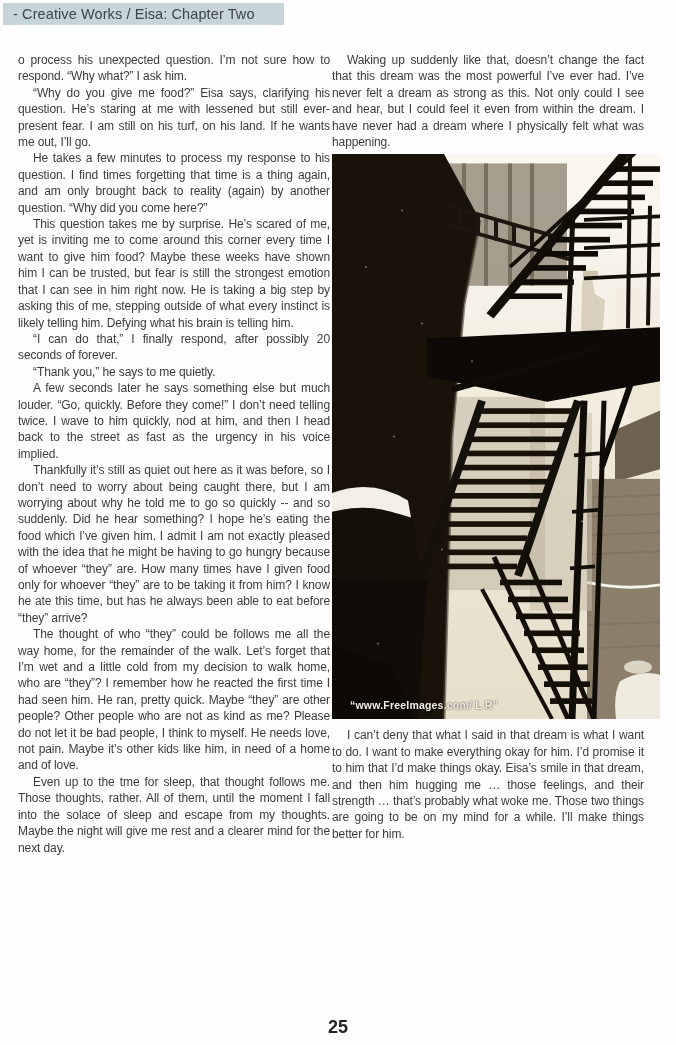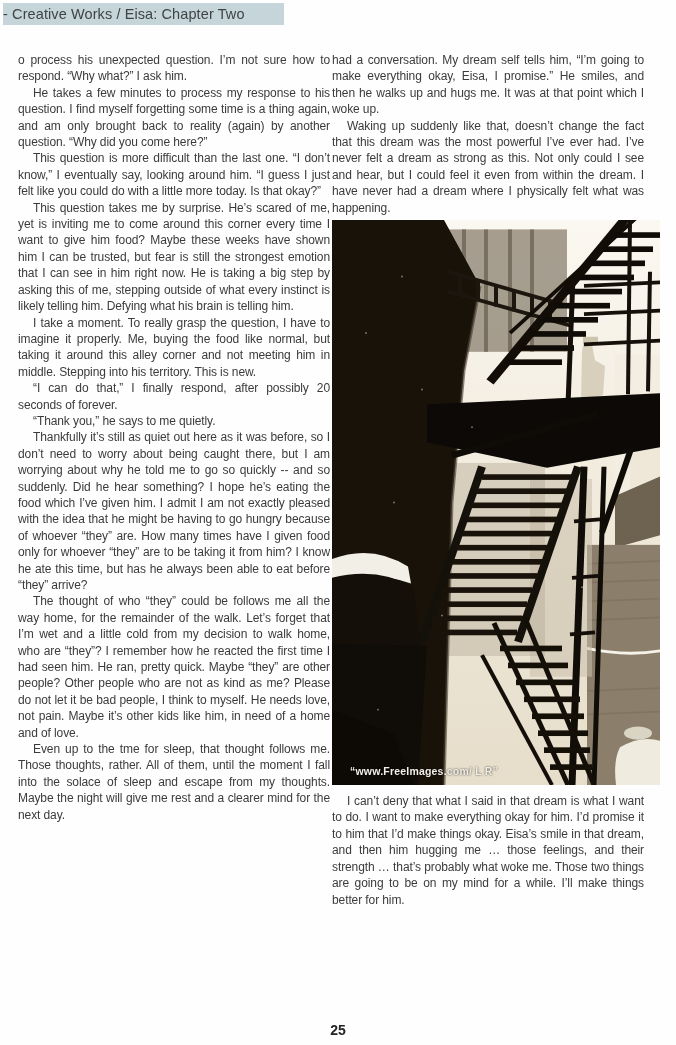--- a/index.html
+++ b/index.html
@@ -27,6 +27,7 @@
     display: flex;
     align-items: center;
     box-sizing: border-box;
+    padding-left: 10px;
   }
   .header-bar .title {
     font-size: 14.5px;

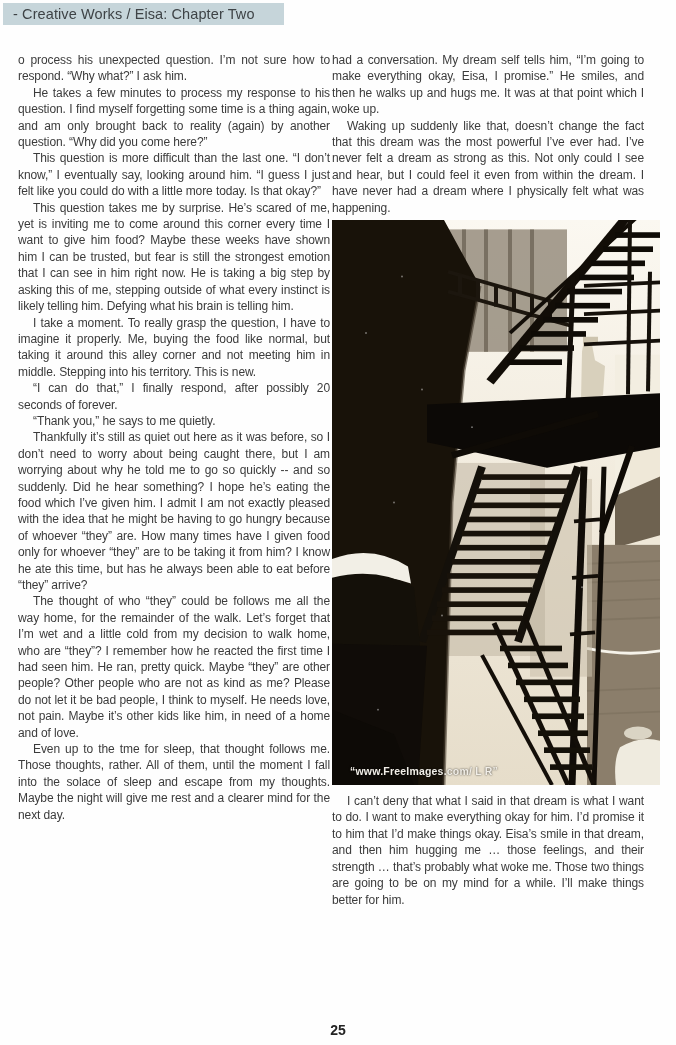--- a/index.html
+++ b/index.html
@@ -114,7 +114,6 @@
     </div>
 
     <div class="col">
-      <p>had a conversation. My dream self tells him, “I’m going to make everything okay, Eisa, I promise.” He smiles, and then he walks up and hugs me. It was at that point which I woke up.</p>
       <p class="ind">Waking up suddenly like that, doesn’t change the fact that this dream was the most powerful I’ve ever had. I’ve never felt a dream as strong as this. Not only could I see and hear, but I could feel it even from within the dream. I have never had a dream where I physically felt what was happening.</p>
 
       <div class="photo">

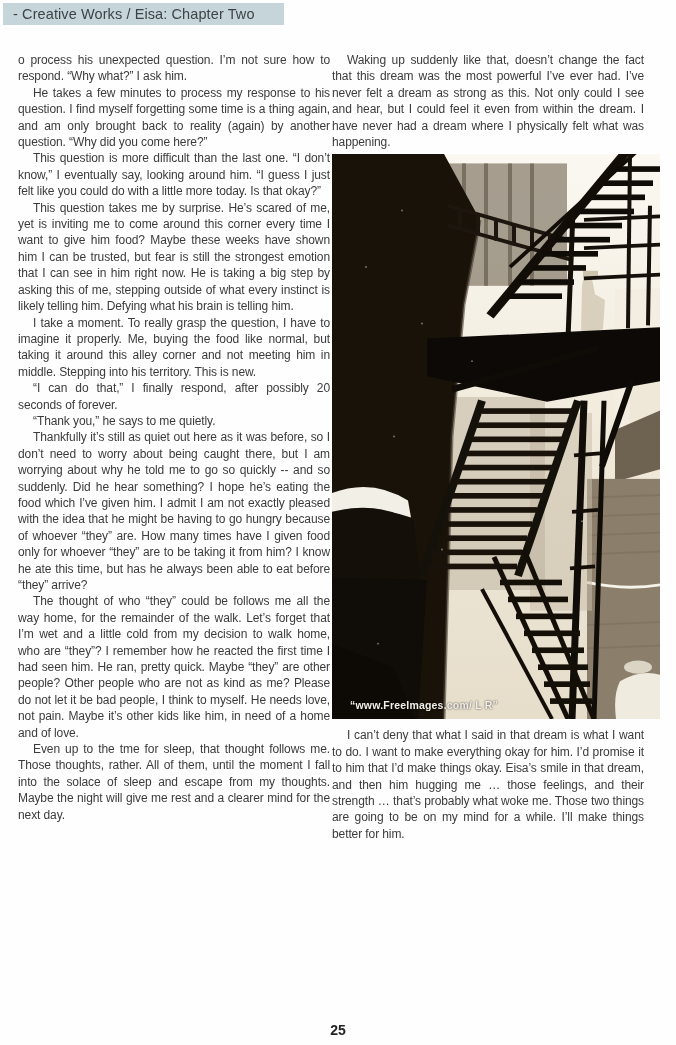--- a/index.html
+++ b/index.html
@@ -101,6 +101,7 @@
 
     <div class="col">
       <p>o process his unexpected question. I’m not sure how to respond. “Why what?” I ask him.</p>
+      <p class="ind">“Why do you give me food?” Eisa says, clarifying his question. He’s staring at me with lessened but still ever-present fear. I am still on his turf, on his land. If he wants me out, I’ll go.</p>
       <p class="ind">He takes a few minutes to process my response to his question. I find myself forgetting some time is a thing again, and am only brought back to reality (again) by another question. “Why did you come here?”</p>
       <p class="ind">This question is more difficult than the last one. “I don’t know,” I eventually say, looking around him. “I guess I just felt like you could do with a little more today. Is that okay?”</p>
       <p class="ind">This question takes me by surprise. He’s scared of me, yet is inviting me to come around this corner every time I want to give him food? Maybe these weeks have shown him I can be trusted, but fear is still the strongest emotion that I can see in him right now. He is taking a big step by asking this of me, stepping outside of what every instinct is likely telling him. Defying what his brain is telling him.</p>

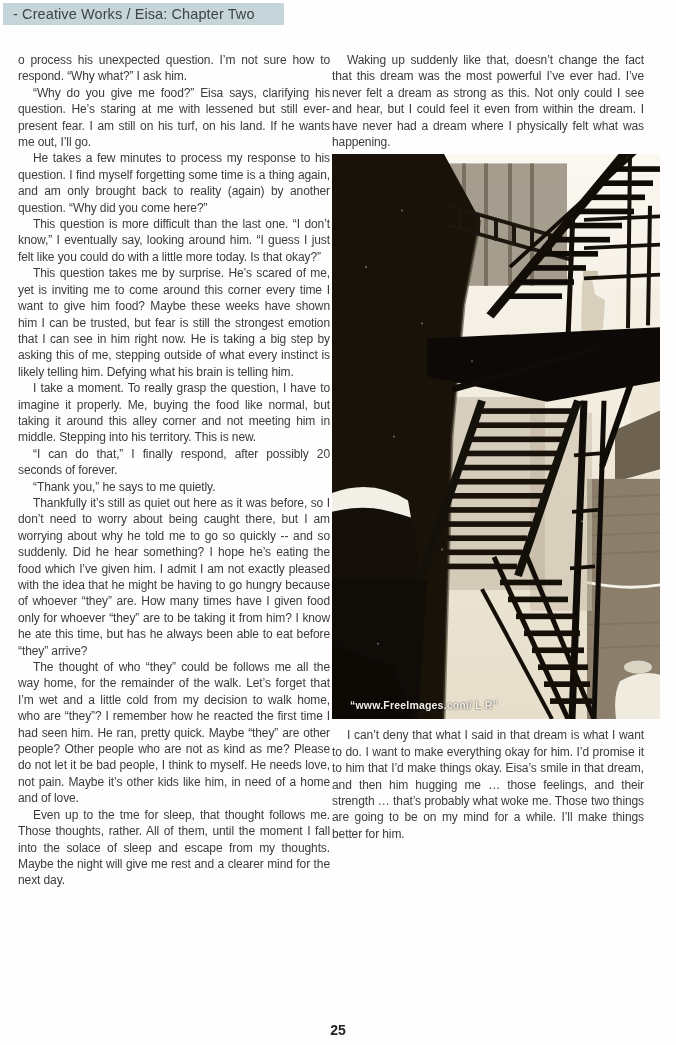--- a/index.html
+++ b/index.html
@@ -102,7 +102,7 @@
     <div class="col">
       <p>o process his unexpected question. I’m not sure how to respond. “Why what?” I ask him.</p>
       <p class="ind">“Why do you give me food?” Eisa says, clarifying his question. He’s staring at me with lessened but still ever-present fear. I am still on his turf, on his land. If he wants me out, I’ll go.</p>
-      <p class="ind">He takes a few minutes to process my response to his question. I find myself forgetting some time is a thing again, and am only brought back to reality (again) by another question. “Why did you come here?”</p>
+      <p class="ind">He takes a few minutes to process my response to his question. I find times forgetting that time is a thing again, and am only brought back to reality (again) by another question. “Why did you come here?”</p>
       <p class="ind">This question is more difficult than the last one. “I don’t know,” I eventually say, looking around him. “I guess I just felt like you could do with a little more today. Is that okay?”</p>
       <p class="ind">This question takes me by surprise. He’s scared of me, yet is inviting me to come around this corner every time I want to give him food? Maybe these weeks have shown him I can be trusted, but fear is still the strongest emotion that I can see in him right now. He is taking a big step by asking this of me, stepping outside of what every instinct is likely telling him. Defying what his brain is telling him.</p>
       <p class="ind">I take a moment. To really grasp the question, I have to imagine it properly. Me, buying the food like normal, but taking it around this alley corner and not meeting him in middle. Stepping into his territory. This is new.</p>

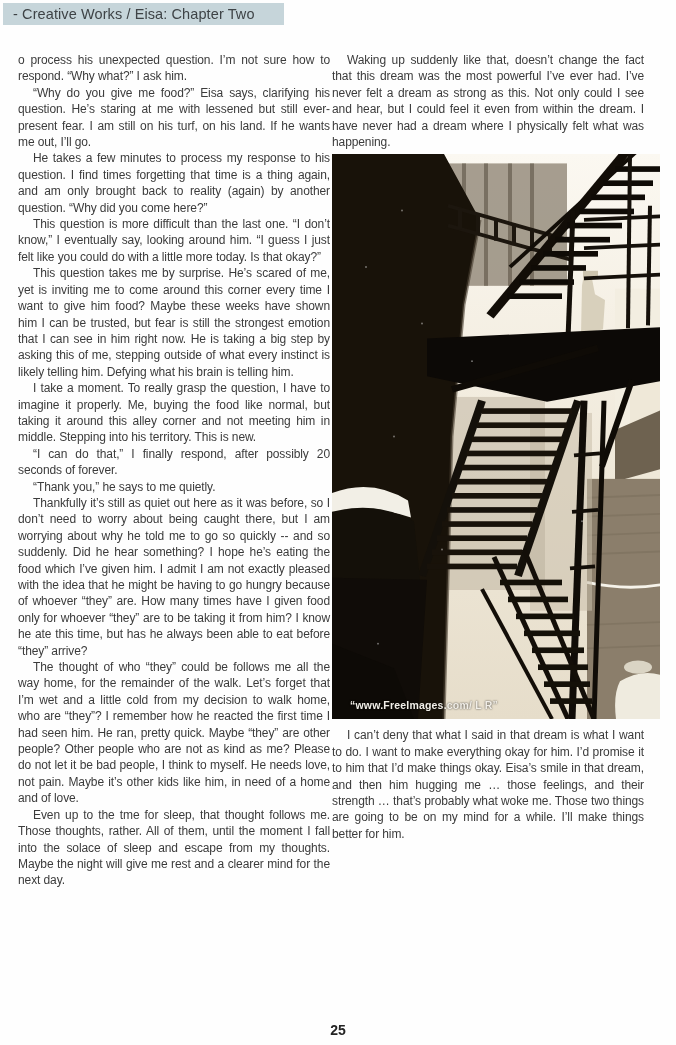--- a/index.html
+++ b/index.html
@@ -103,7 +103,6 @@
       <p>o process his unexpected question. I’m not sure how to respond. “Why what?” I ask him.</p>
       <p class="ind">“Why do you give me food?” Eisa says, clarifying his question. He’s staring at me with lessened but still ever-present fear. I am still on his turf, on his land. If he wants me out, I’ll go.</p>
       <p class="ind">He takes a few minutes to process my response to his question. I find times forgetting that time is a thing again, and am only brought back to reality (again) by another question. “Why did you come here?”</p>
-      <p class="ind">This question is more difficult than the last one. “I don’t know,” I eventually say, looking around him. “I guess I just felt like you could do with a little more today. Is that okay?”</p>
       <p class="ind">This question takes me by surprise. He’s scared of me, yet is inviting me to come around this corner every time I want to give him food? Maybe these weeks have shown him I can be trusted, but fear is still the strongest emotion that I can see in him right now. He is taking a big step by asking this of me, stepping outside of what every instinct is likely telling him. Defying what his brain is telling him.</p>
       <p class="ind">I take a moment. To really grasp the question, I have to imagine it properly. Me, buying the food like normal, but taking it around this alley corner and not meeting him in middle. Stepping into his territory. This is new.</p>
       <p class="ind">“I can do that,” I finally respond, after possibly 20 seconds of forever.</p>

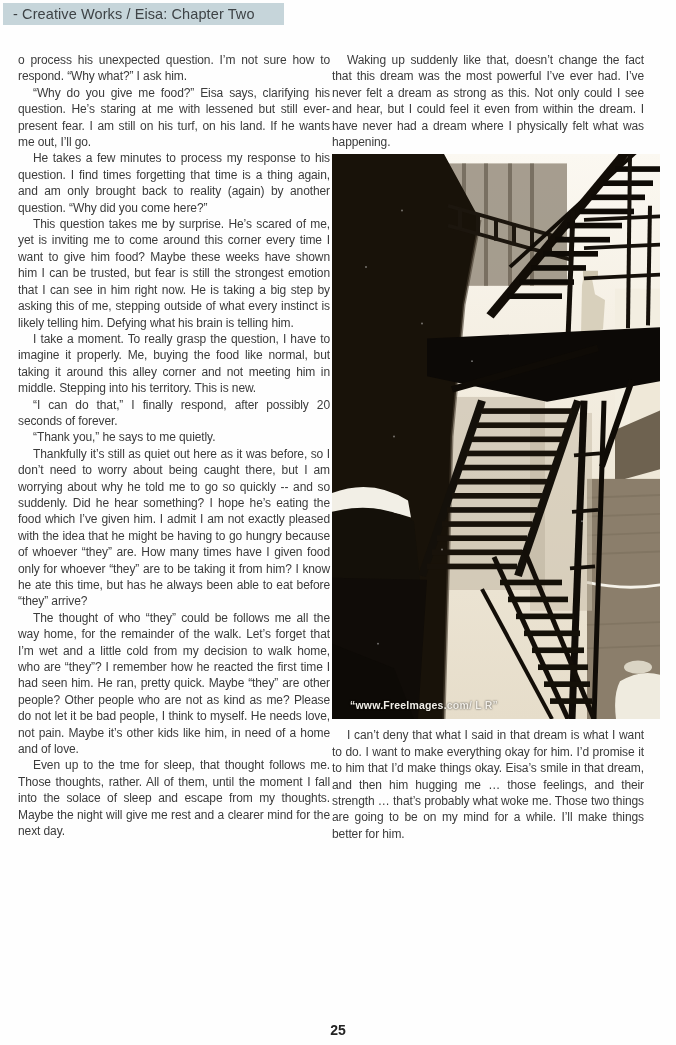--- a/index.html
+++ b/index.html
@@ -104,7 +104,6 @@
       <p class="ind">“Why do you give me food?” Eisa says, clarifying his question. He’s staring at me with lessened but still ever-present fear. I am still on his turf, on his land. If he wants me out, I’ll go.</p>
       <p class="ind">He takes a few minutes to process my response to his question. I find times forgetting that time is a thing again, and am only brought back to reality (again) by another question. “Why did you come here?”</p>
       <p class="ind">This question takes me by surprise. He’s scared of me, yet is inviting me to come around this corner every time I want to give him food? Maybe these weeks have shown him I can be trusted, but fear is still the strongest emotion that I can see in him right now. He is taking a big step by asking this of me, stepping outside of what every instinct is likely telling him. Defying what his brain is telling him.</p>
-      <p class="ind">I take a moment. To really grasp the question, I have to imagine it properly. Me, buying the food like normal, but taking it around this alley corner and not meeting him in middle. Stepping into his territory. This is new.</p>
       <p class="ind">“I can do that,” I finally respond, after possibly 20 seconds of forever.</p>
       <p class="ind">“Thank you,” he says to me quietly.</p>
       <p class="ind">Thankfully it’s still as quiet out here as it was before, so I don’t need to worry about being caught there, but I am worrying about why he told me to go so quickly -- and so suddenly. Did he hear something? I hope he’s eating the food which I’ve given him. I admit I am not exactly pleased with the idea that he might be having to go hungry because of whoever “they” are. How many times have I given food only for whoever “they” are to be taking it from him? I know he ate this time, but has he always been able to eat before “they” arrive?</p>

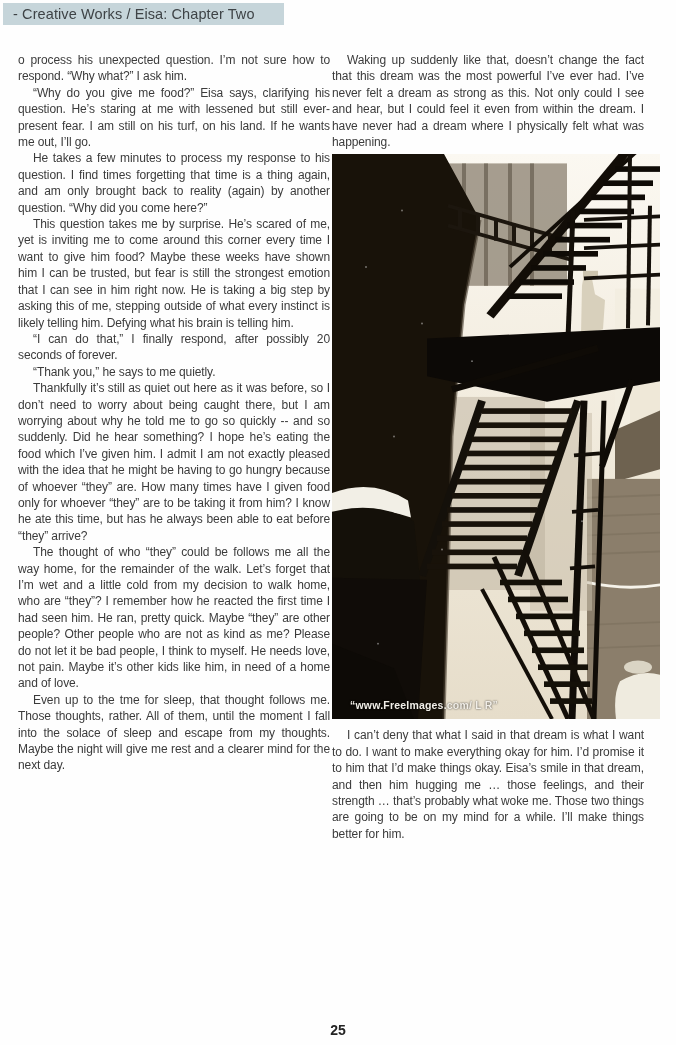--- a/index.html
+++ b/index.html
@@ -106,6 +106,7 @@
       <p class="ind">This question takes me by surprise. He’s scared of me, yet is inviting me to come around this corner every time I want to give him food? Maybe these weeks have shown him I can be trusted, but fear is still the strongest emotion that I can see in him right now. He is taking a big step by asking this of me, stepping outside of what every instinct is likely telling him. Defying what his brain is telling him.</p>
       <p class="ind">“I can do that,” I finally respond, after possibly 20 seconds of forever.</p>
       <p class="ind">“Thank you,” he says to me quietly.</p>
+      <p class="ind">A few seconds later he says something else but much louder. “Go, quickly. Before they come!” I don’t need telling twice. I wave to him quickly, nod at him, and then I head back to the street as fast as the urgency in his voice implied.</p>
       <p class="ind">Thankfully it’s still as quiet out here as it was before, so I don’t need to worry about being caught there, but I am worrying about why he told me to go so quickly -- and so suddenly. Did he hear something? I hope he’s eating the food which I’ve given him. I admit I am not exactly pleased with the idea that he might be having to go hungry because of whoever “they” are. How many times have I given food only for whoever “they” are to be taking it from him? I know he ate this time, but has he always been able to eat before “they” arrive?</p>
       <p class="ind">The thought of who “they” could be follows me all the way home, for the remainder of the walk. Let’s forget that I’m wet and a little cold from my decision to walk home, who are “they”? I remember how he reacted the first time I had seen him. He ran, pretty quick. Maybe “they” are other people? Other people who are not as kind as me? Please do not let it be bad people, I think to myself. He needs love, not pain. Maybe it’s other kids like him, in need of a home and of love.</p>
       <p class="ind">Even up to the tme for sleep, that thought follows me. Those thoughts, rather. All of them, until the moment I fall into the solace of sleep and escape from my thoughts. Maybe the night will give me rest and a clearer mind for the next day.</p>

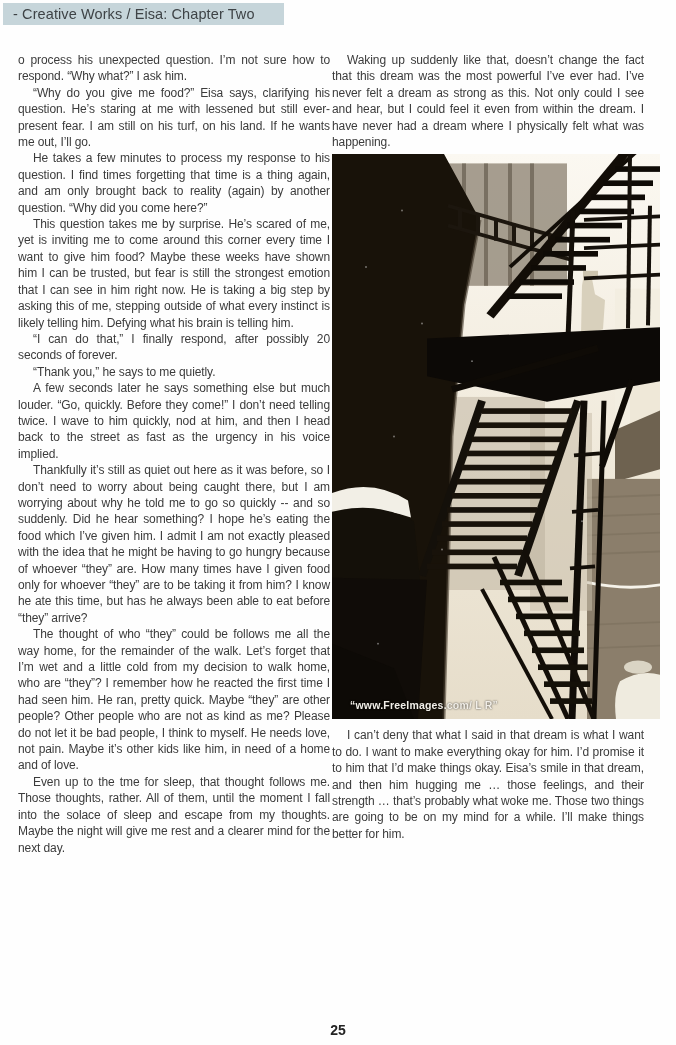--- a/index.html
+++ b/index.html
@@ -83,7 +83,7 @@
     left: 0;
     width: 676px;
     text-align: center;
-    font-size: 14px;
+    font-size: 18px;
     font-weight: bold;
     color: #232323;
   }

